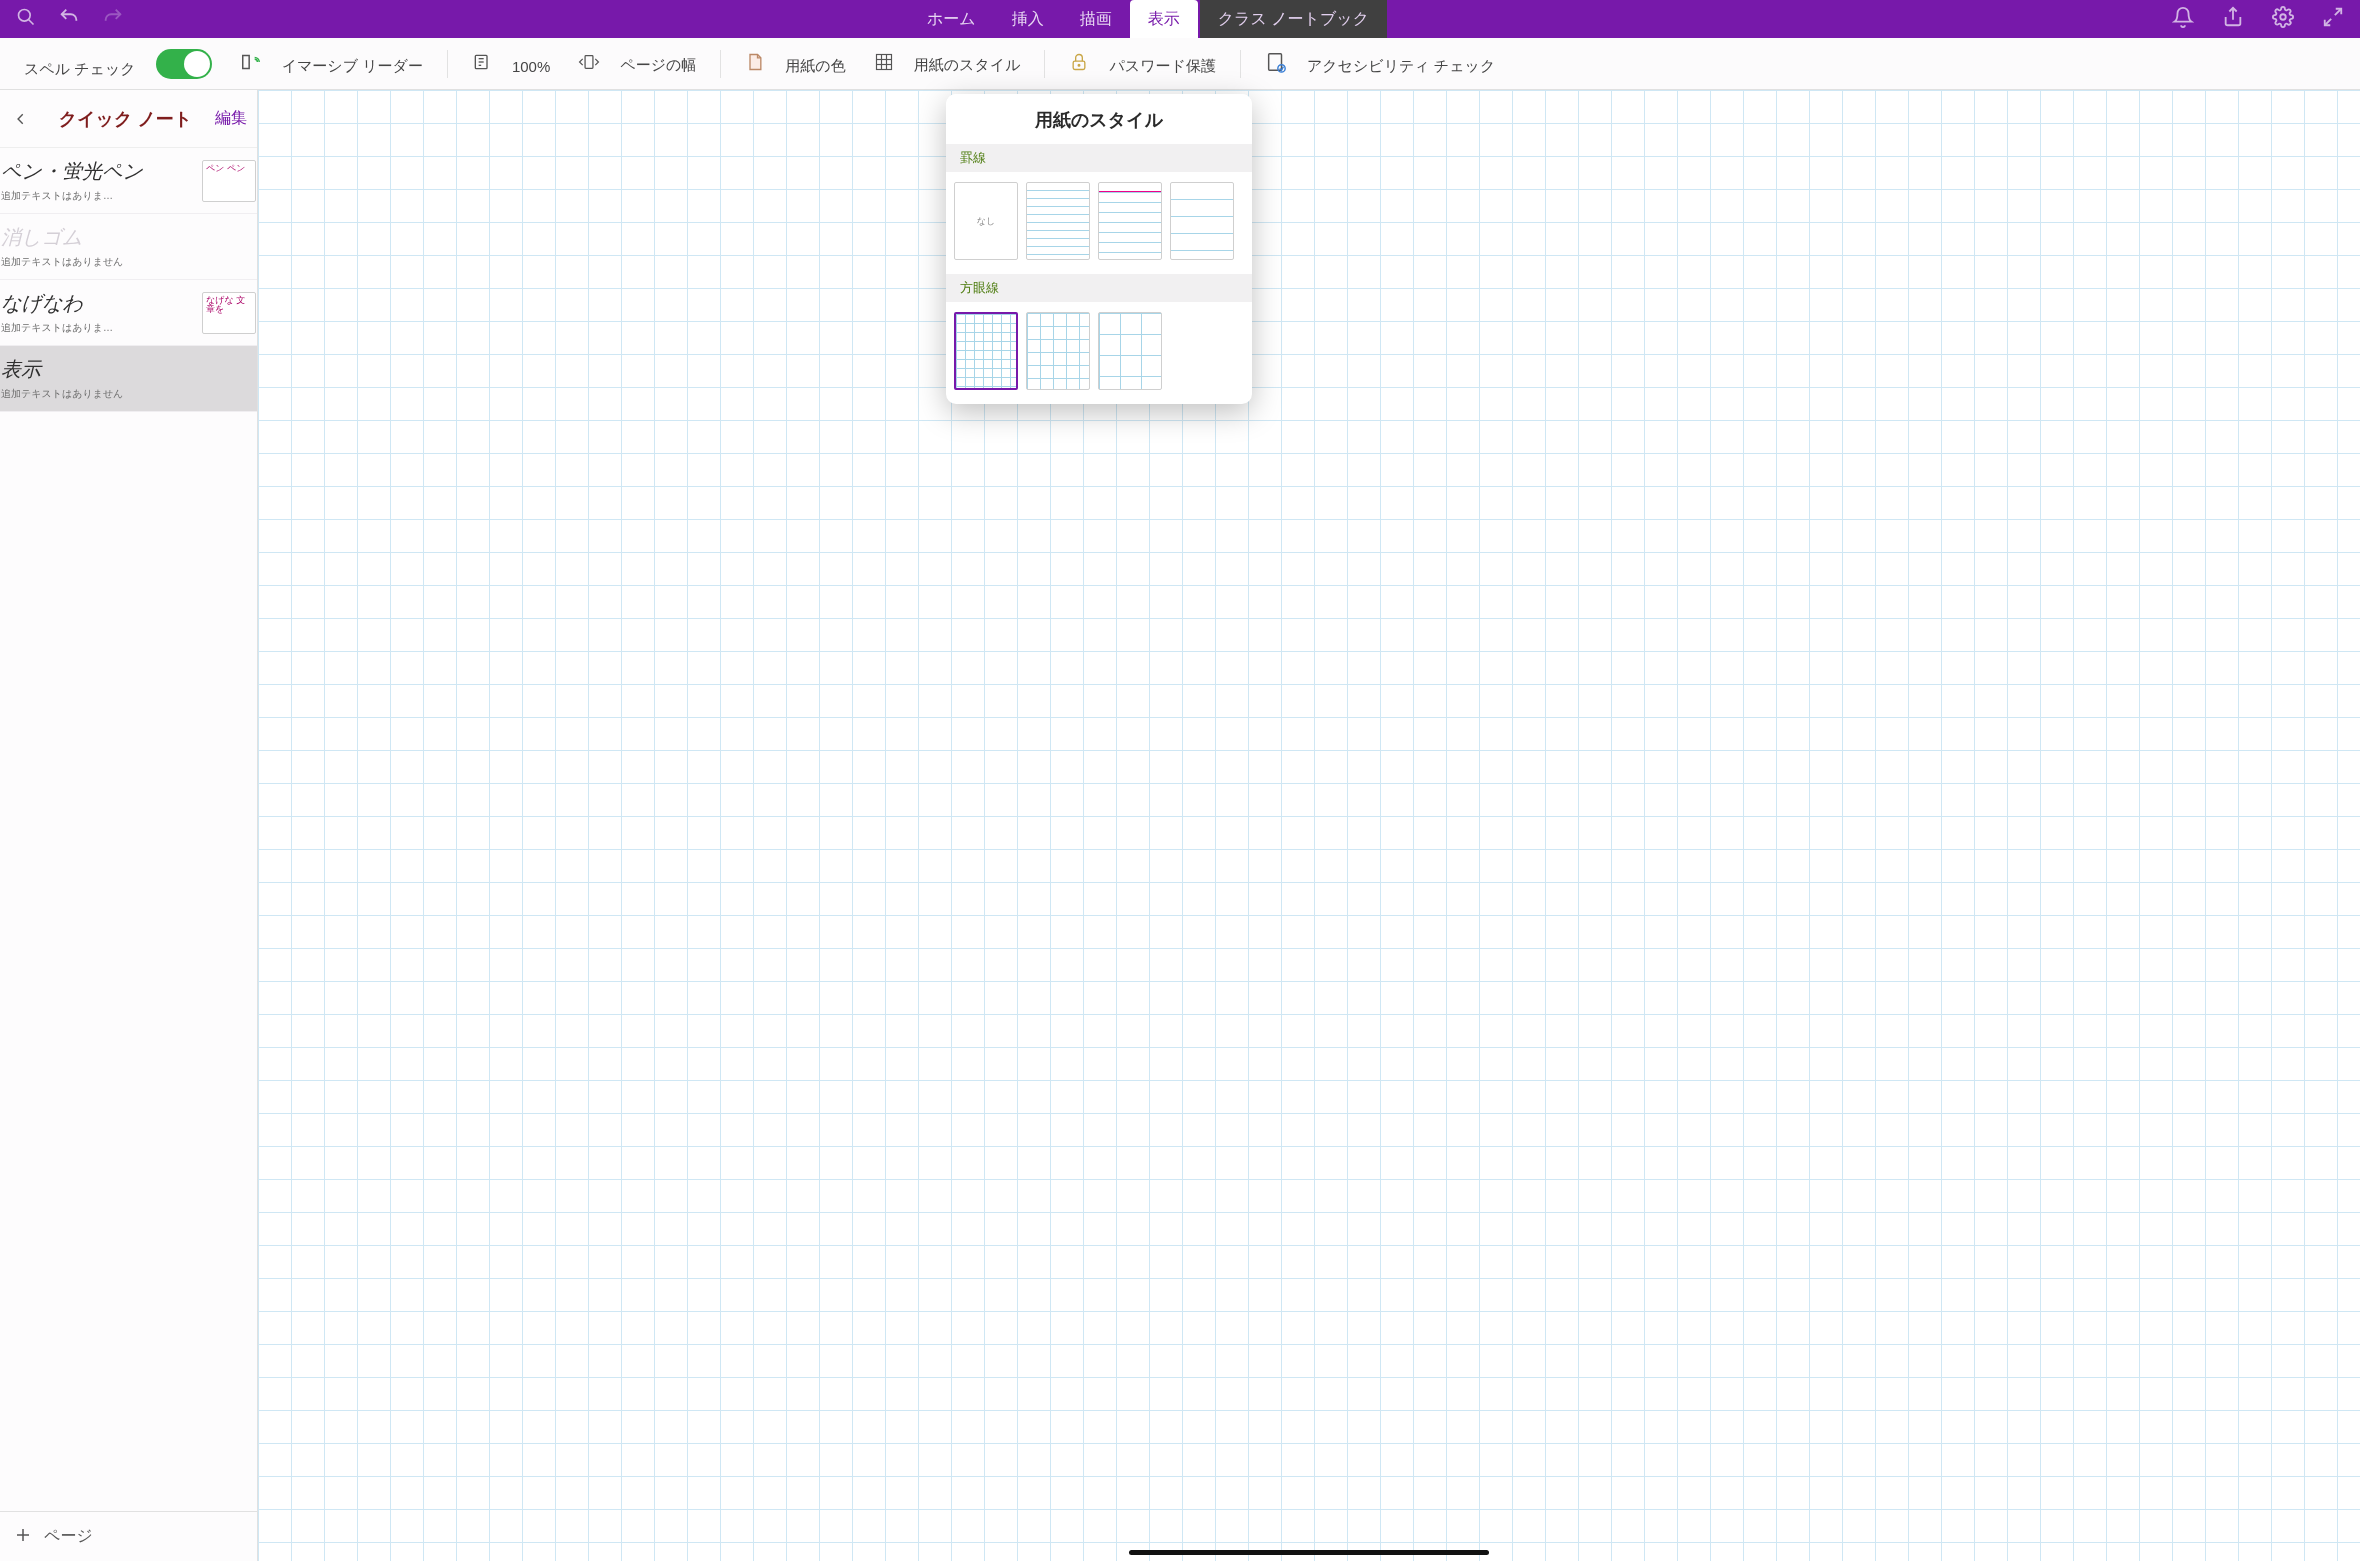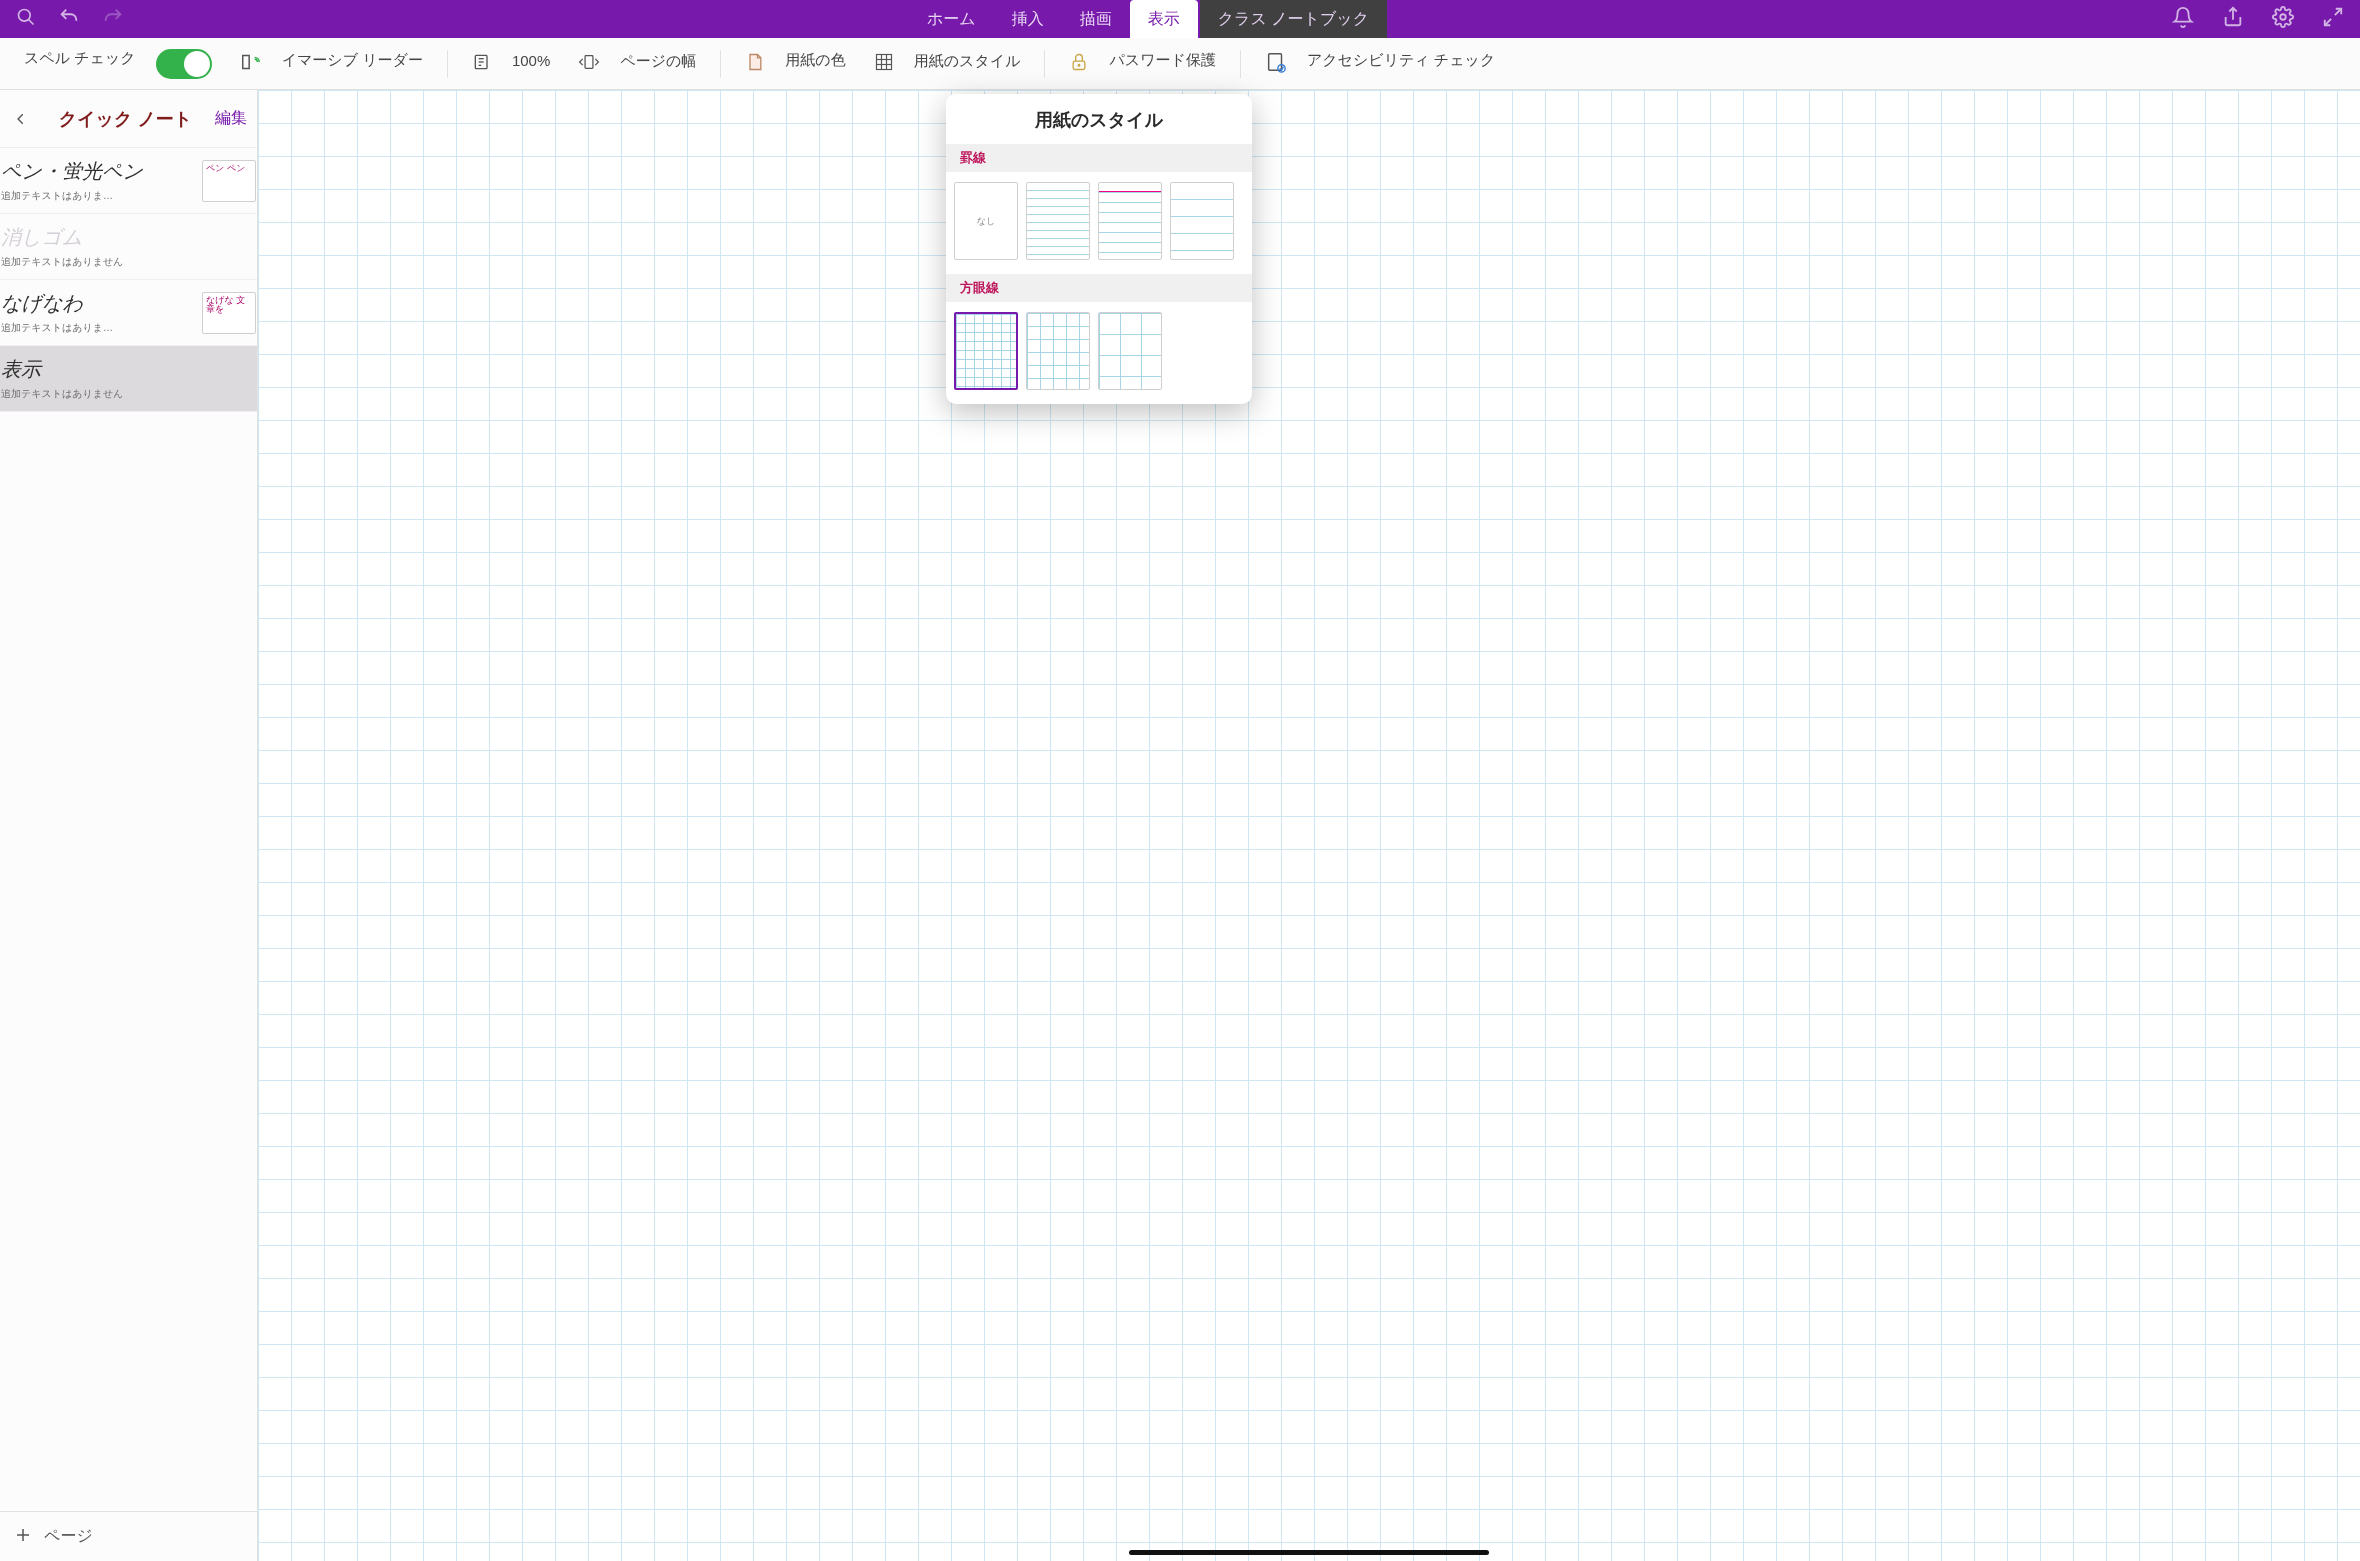--- a/index.html
+++ b/index.html
@@ -18,7 +18,7 @@
 
     
     .ribbon { height: 52px; background: #fcfbfc; border-bottom: 1px solid #e0e0e0; display: flex; align-items: center; padding: 0 14px; gap: 8px; font-size: 15px; color: #454545; }
-    .ribbon-item { display: flex; align-items: flex-start; gap: 20px; padding: 6px 10px; cursor: pointer; }
+    .ribbon-item { display: flex; align-items: flex-end; gap: 20px; padding: 6px 10px; cursor: pointer; }
     .ribbon-sep { width: 1px; height: 28px; background: #e2e2e2; margin: 0 6px; }
     .toggle { width: 56px; height: 30px; background: #33b14a; border-radius: 15px; position: relative; cursor: pointer; }
     .toggle::after { content: ""; position: absolute; right: 2px; top: 2px; width: 26px; height: 26px; background: #fff; border-radius: 50%; }

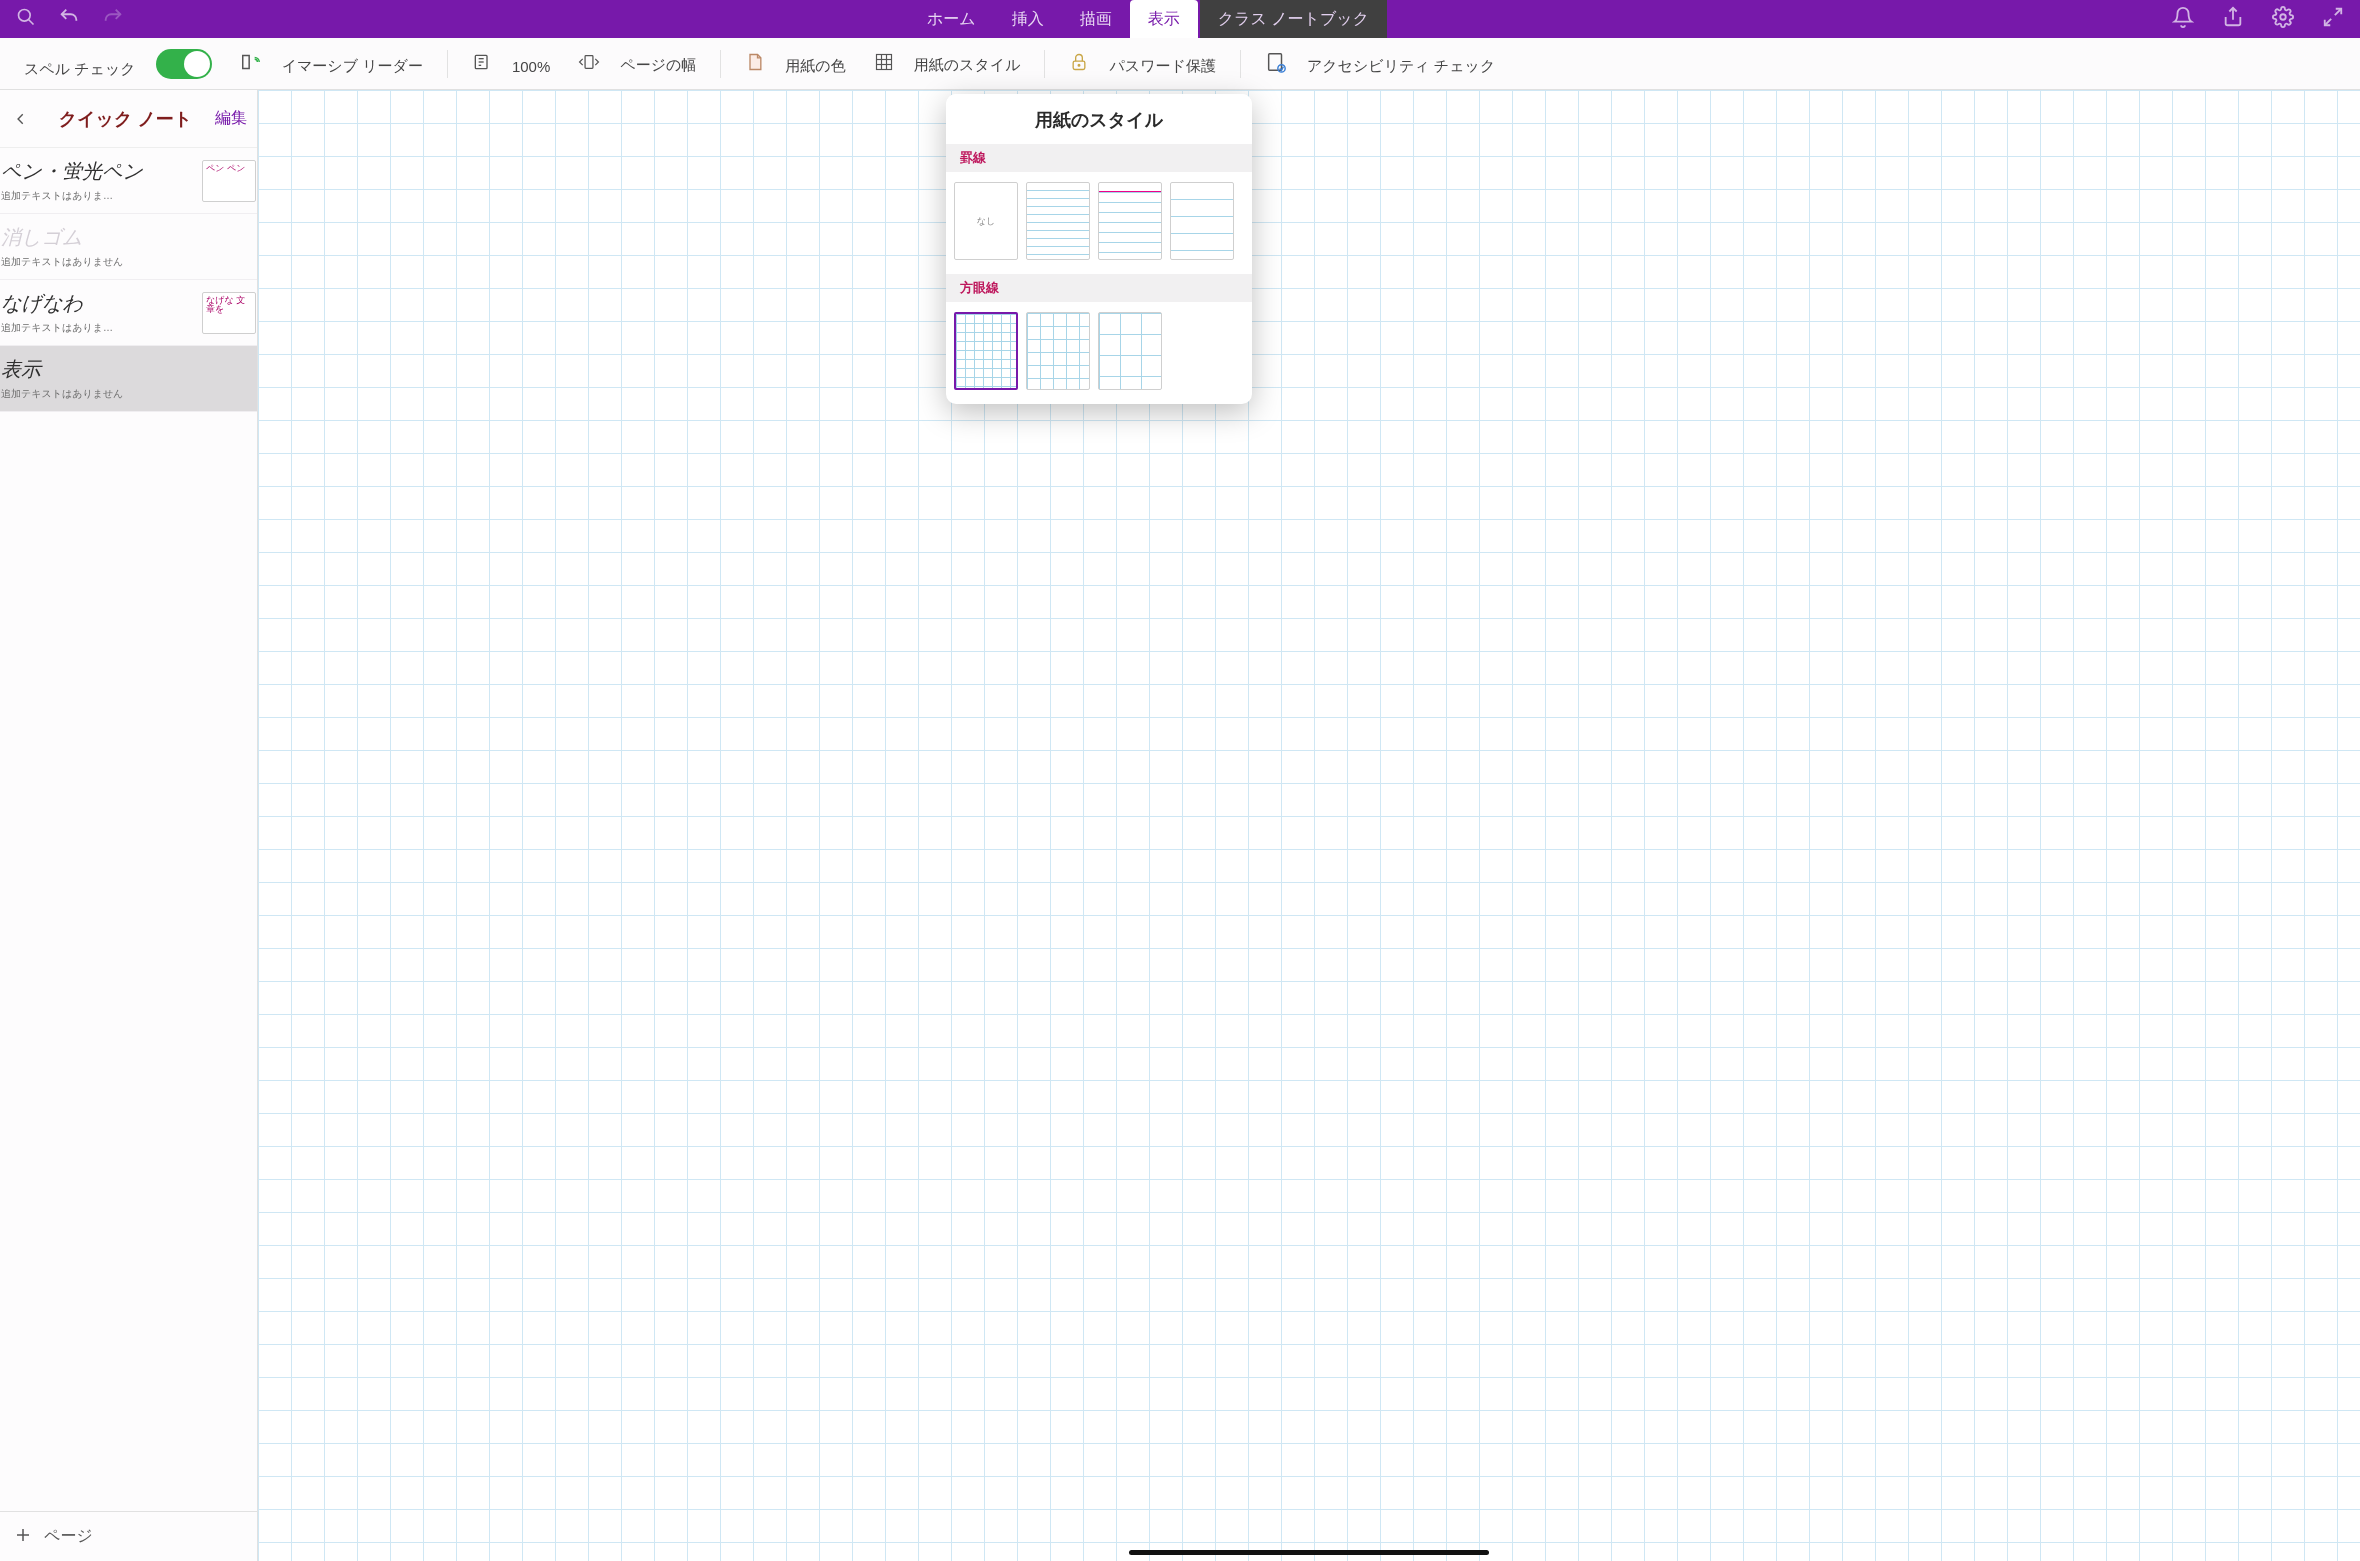--- a/index.html
+++ b/index.html
@@ -47,7 +47,7 @@
     .popover { position: absolute; left: 688px; top: 4px; width: 306px; background: #fff; border-radius: 10px; box-shadow: 0 8px 30px rgba(0,0,0,0.25); overflow: hidden; }
     .popover::before { content: ""; position: absolute; top: -9px; left: 148px; width: 18px; height: 18px; background: #fff; transform: rotate(45deg); }
     .popover-title { position: relative; text-align: center; font-size: 18px; font-weight: 600; padding: 14px 0 12px; color: #2b2b2b; background:#fff; }
-    .popover-section-label { background: #f1f0f1; padding: 5px 14px; font-size: 13px; color: #be185d; font-weight: bold; }
+    .popover-section-label { background: #f1f0f1; padding: 5px 14px; font-size: 13px; color: #4d7c0f; }
     .popover-grid { display: flex; gap: 8px; padding: 10px 8px 14px; flex-wrap: wrap; }
     .swatch { width: 64px; height: 78px; border: 1px solid #cfcfcf; border-radius: 2px; background: #fff; cursor: pointer; position: relative; overflow: hidden; display:flex; align-items:center; justify-content:center; }
     .swatch.selected { border: 2px solid #7719aa; }

